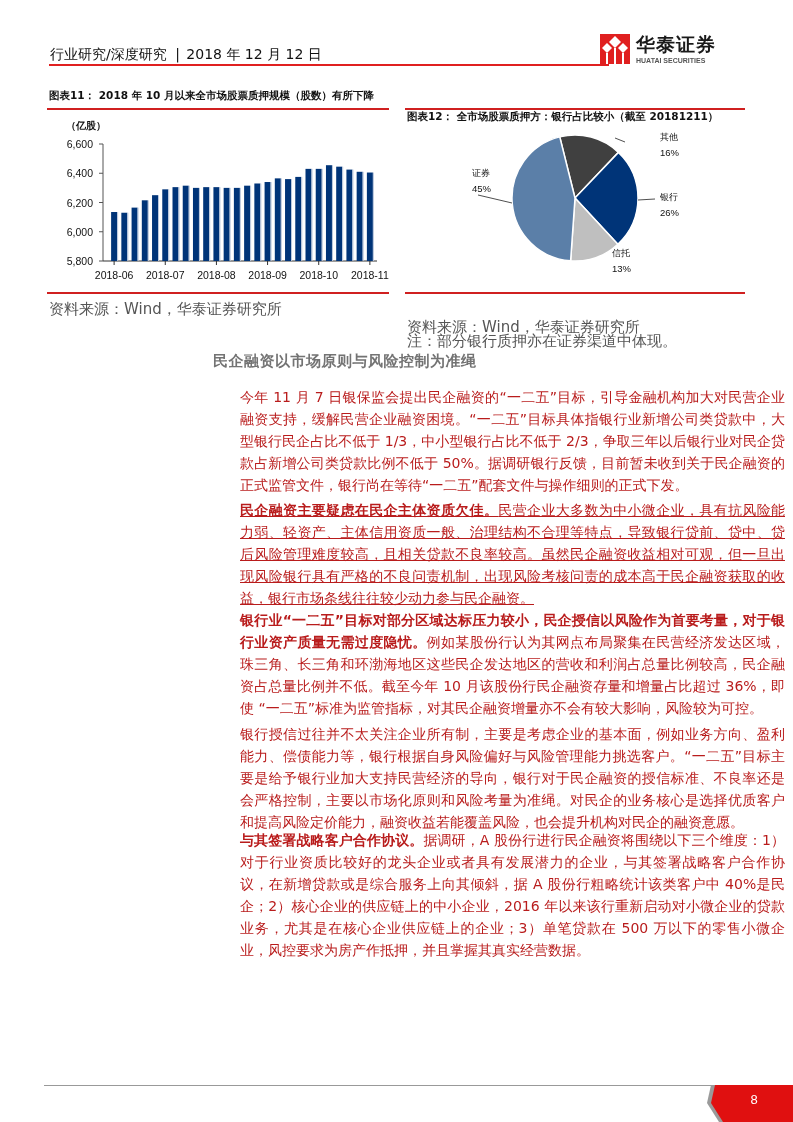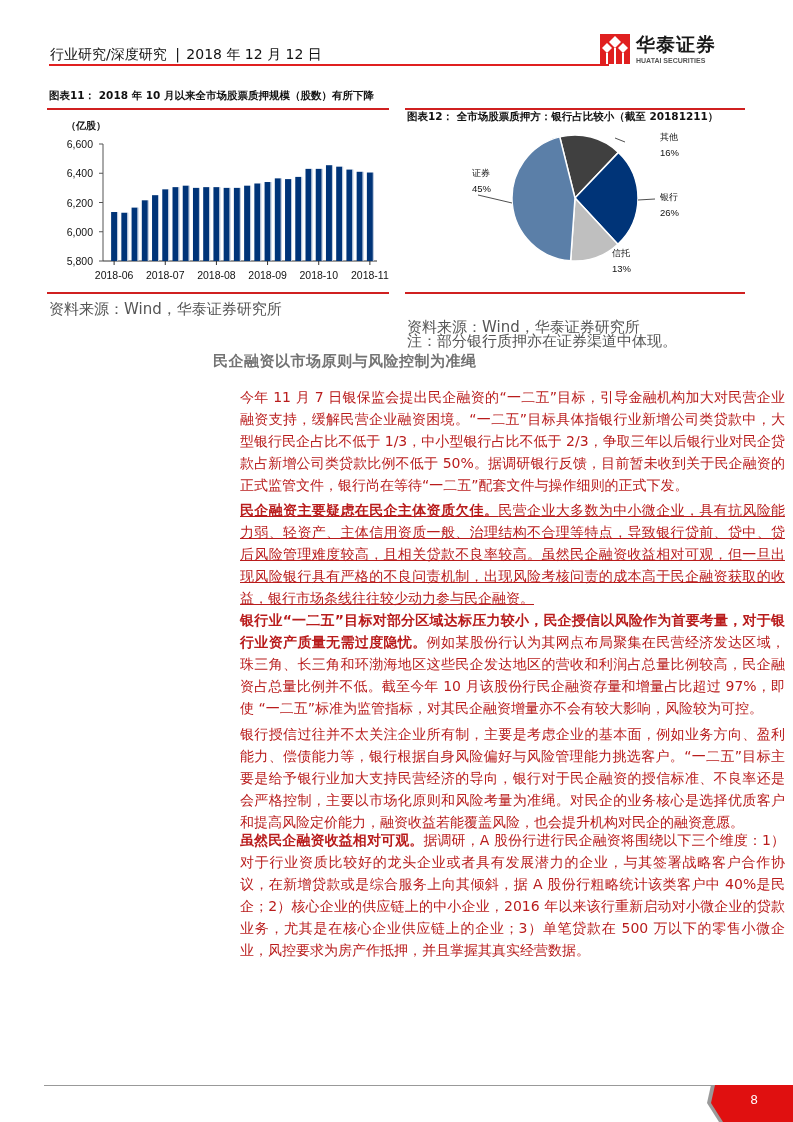--- a/index.html
+++ b/index.html
@@ -172,7 +172,7 @@
   <b>民企融资主要疑虑在民企主体资质欠佳。</b><span>民营企业大多数为中小微企业，具有抗风险能力弱、轻资产、主体信用资质一般、治理结构不合理等特点，导致银行贷前、贷中、贷后风险管理难度较高，且相关贷款不良率较高。虽然民企融资收益相对可观，但一旦出现风险银行具有严格的不良问责机制，出现风险考核问责的成本高于民企融资获取的收益，银行市场条线往往较少动力参与民企融资。</span>
 </div>
 <div class="abs para" style="top:609px;">
-  <b>银行业“一二五”目标对部分区域达标压力较小，民企授信以风险作为首要考量，对于银行业资产质量无需过度隐忧。</b><span>例如某股份行认为其网点布局聚集在民营经济发达区域，珠三角、长三角和环渤海地区这些民企发达地区的营收和利润占总量比例较高，民企融资占总量比例并不低。截至今年 10 月该股份行民企融资存量和增量占比超过 97%，即使 “一二五”标准为监管指标，对其民企融资增量亦不会有较大影响，风险较为可控。</span>
+  <b>银行业“一二五”目标对部分区域达标压力较小，民企授信以风险作为首要考量，对于银行业资产质量无需过度隐忧。</b><span>例如某股份行认为其网点布局聚集在民营经济发达区域，珠三角、长三角和环渤海地区这些民企发达地区的营收和利润占总量比例较高，民企融资占总量比例并不低。截至今年 10 月该股份行民企融资存量和增量占比超过 36%，即使 “一二五”标准为监管指标，对其民企融资增量亦不会有较大影响，风险较为可控。</span>
 </div>
 <div class="abs para" style="top:723px;">
   <b></b><span>银行授信过往并不太关注企业所有制，主要是考虑企业的基本面，例如业务方向、盈利能力、偿债能力等，银行根据自身风险偏好与风险管理能力挑选客户。“一二五”目标主要是给予银行业加大支持民营经济的导向，银行对于民企融资的授信标准、不良率还是会严格控制，主要以市场化原则和风险考量为准绳。对民企的业务核心是选择优质客户和提高风险定价能力，融资收益若能覆盖风险，也会提升机构对民企的融资意愿。</span>

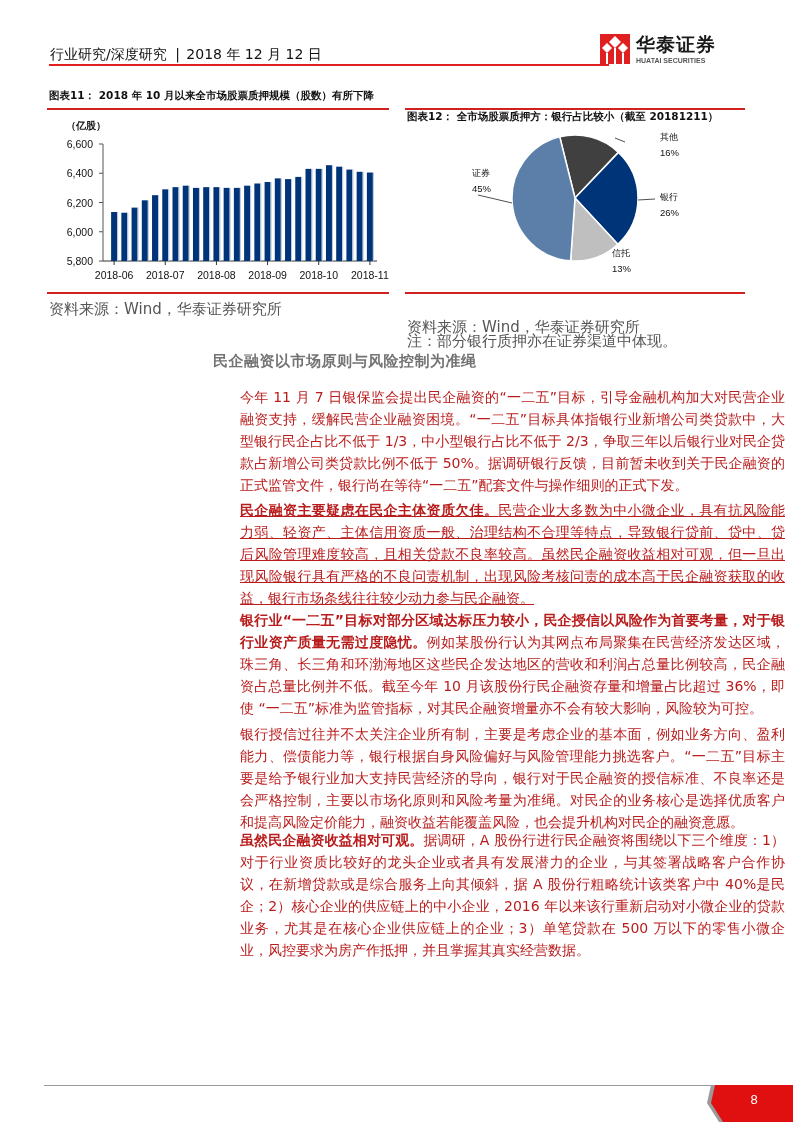--- a/index.html
+++ b/index.html
@@ -178,7 +178,7 @@
   <b></b><span>银行授信过往并不太关注企业所有制，主要是考虑企业的基本面，例如业务方向、盈利能力、偿债能力等，银行根据自身风险偏好与风险管理能力挑选客户。“一二五”目标主要是给予银行业加大支持民营经济的导向，银行对于民企融资的授信标准、不良率还是会严格控制，主要以市场化原则和风险考量为准绳。对民企的业务核心是选择优质客户和提高风险定价能力，融资收益若能覆盖风险，也会提升机构对民企的融资意愿。</span>
 </div>
 <div class="abs para" style="top:829px;">
-  <b>虽然民企融资收益相对可观。</b><span>据调研，A 股份行进行民企融资将围绕以下三个维度：1）对于行业资质比较好的龙头企业或者具有发展潜力的企业，与其签署战略客户合作协议，在新增贷款或是综合服务上向其倾斜，据 A 股份行粗略统计该类客户中 40%是民企；2）核心企业的供应链上的中小企业，2016 年以来该行重新启动对小微企业的贷款业务，尤其是在核心企业供应链上的企业；3）单笔贷款在 500 万以下的零售小微企业，风控要求为房产作抵押，并且掌握其真实经营数据。</span>
+  <b>与其签署战略客户合作协议。</b><span>据调研，A 股份行进行民企融资将围绕以下三个维度：1）对于行业资质比较好的龙头企业或者具有发展潜力的企业，与其签署战略客户合作协议，在新增贷款或是综合服务上向其倾斜，据 A 股份行粗略统计该类客户中 40%是民企；2）核心企业的供应链上的中小企业，2016 年以来该行重新启动对小微企业的贷款业务，尤其是在核心企业供应链上的企业；3）单笔贷款在 500 万以下的零售小微企业，风控要求为房产作抵押，并且掌握其真实经营数据。</span>
 </div>
 
 <div class="abs footer-rule"></div>

